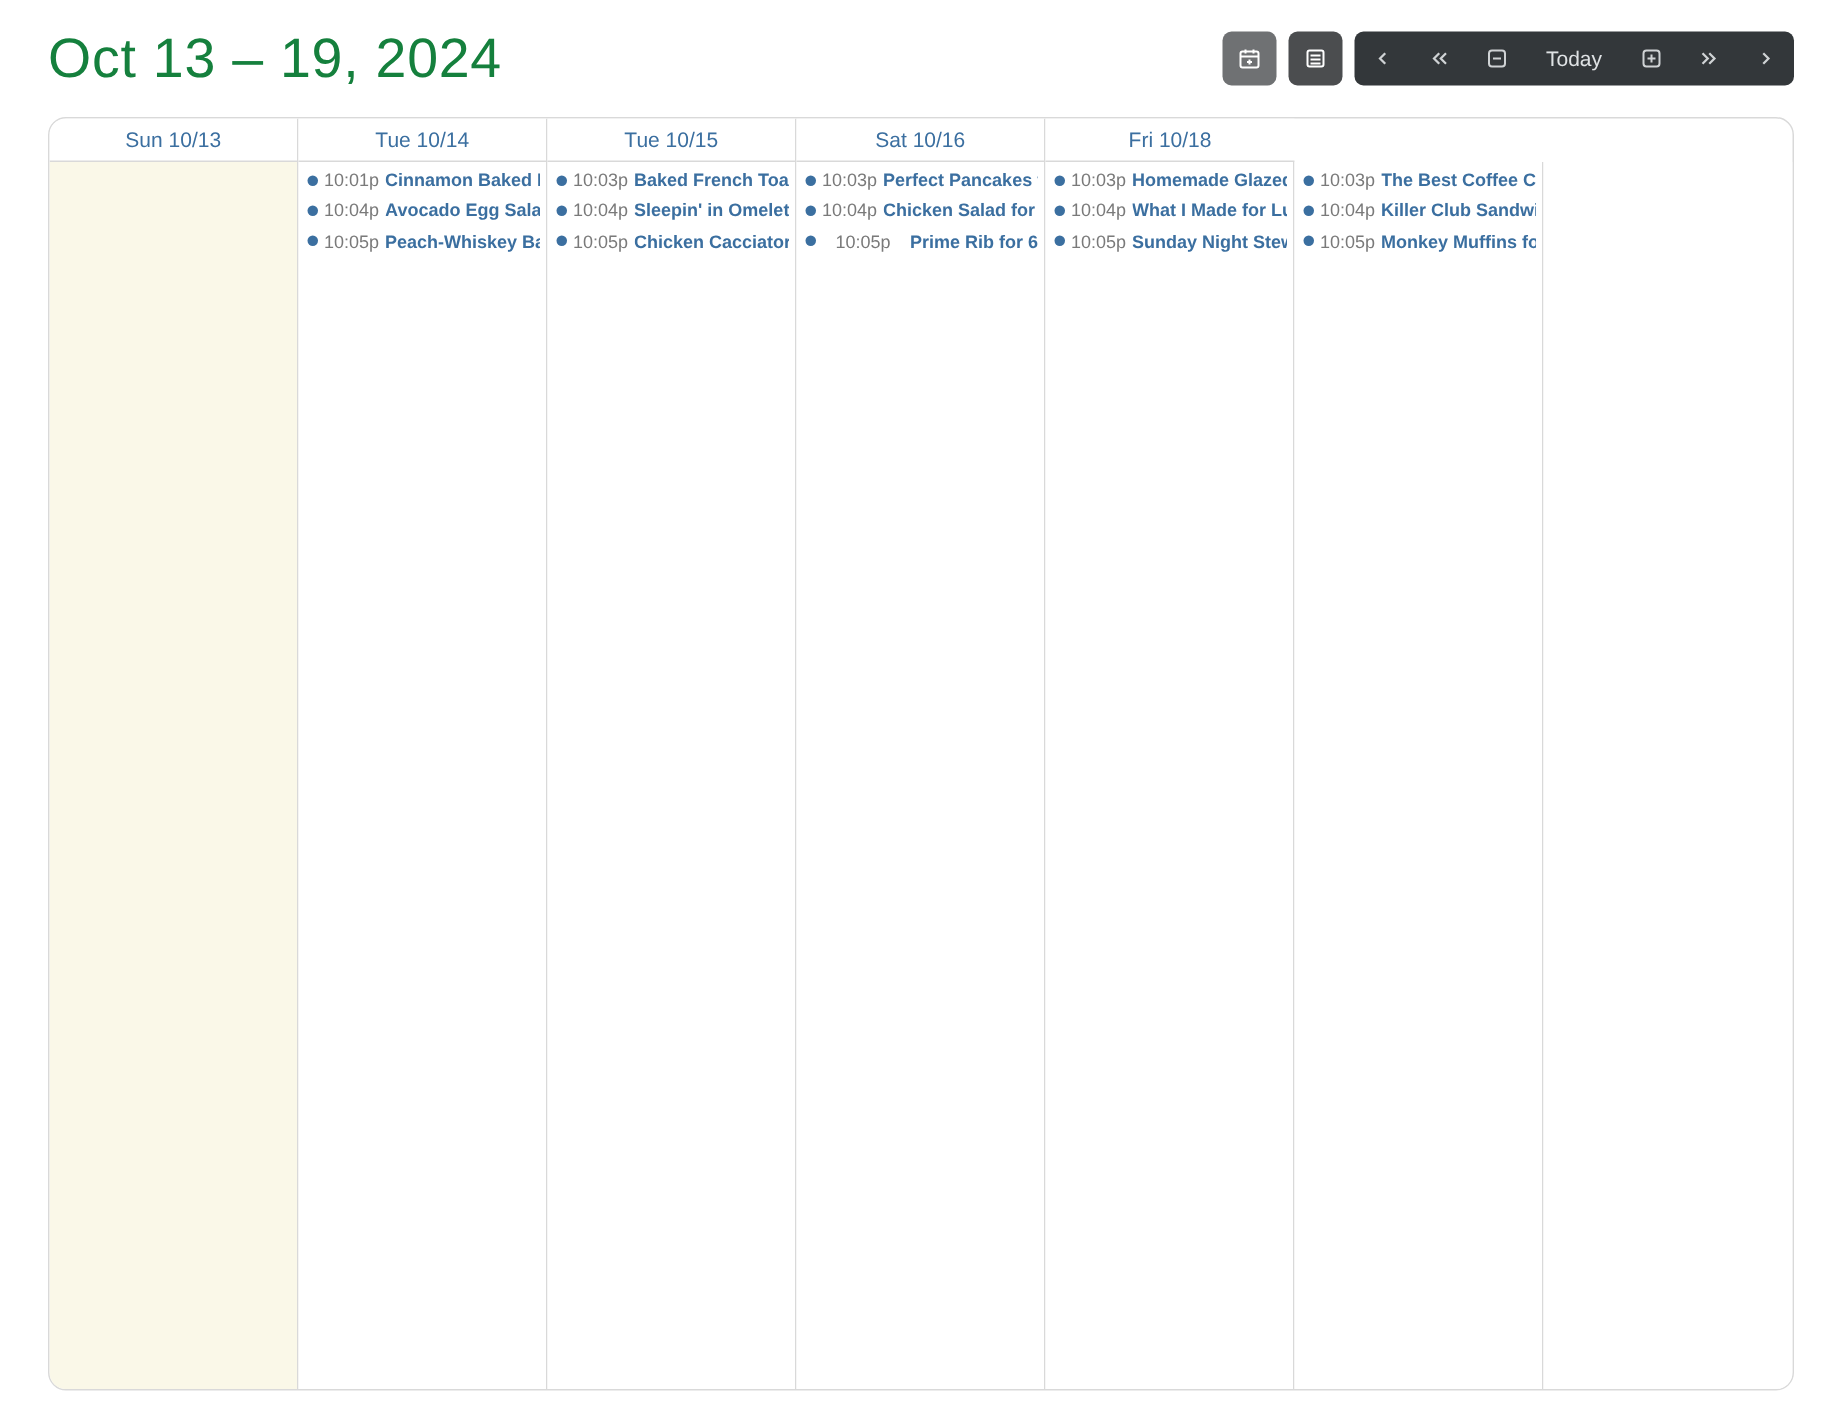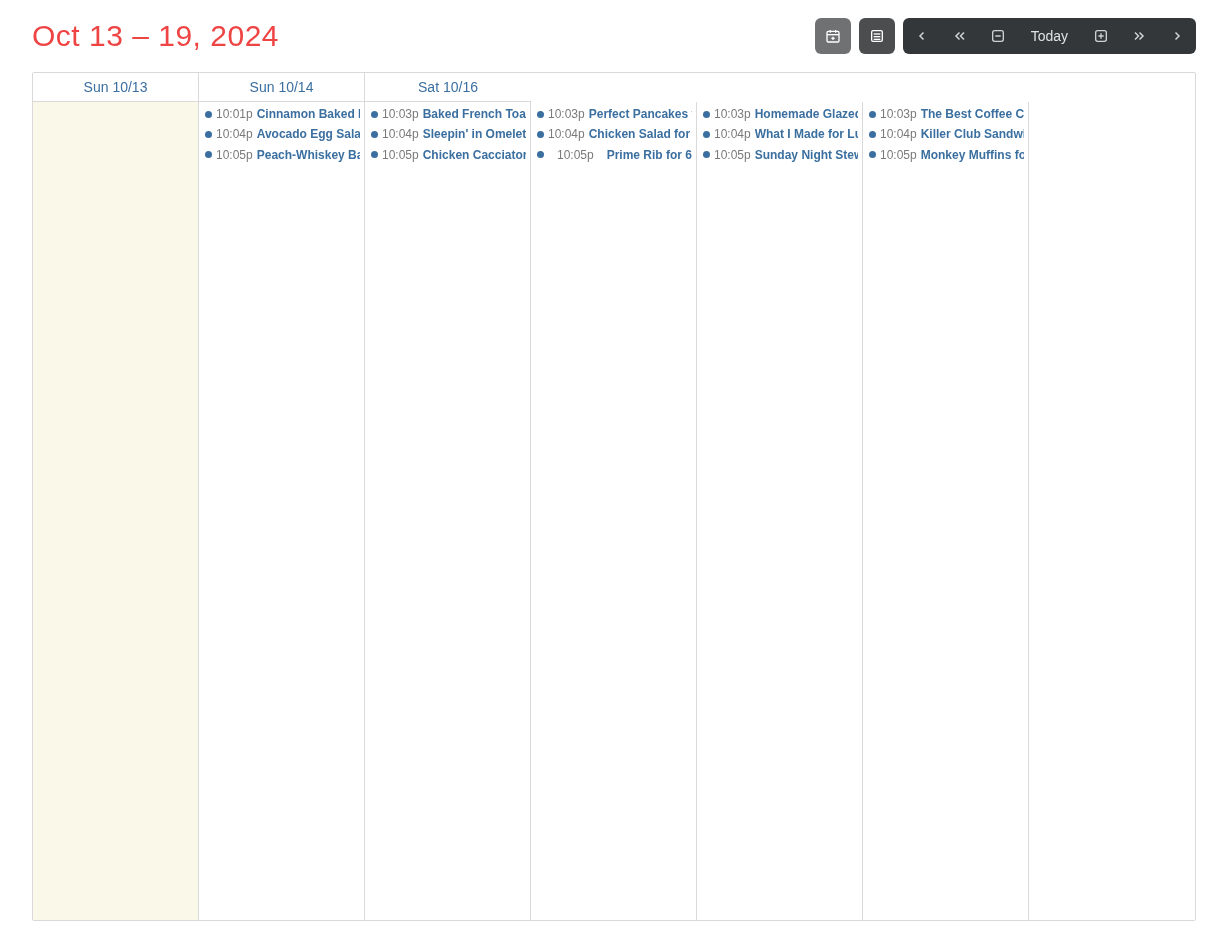--- a/index.html
+++ b/index.html
@@ -21,8 +21,8 @@
   .title {
     font-family: "Helvetica Neue", Arial, sans-serif;
     font-weight: 400;
-    color: #ef4444;
-    font-size: 30px;
+    color: #15803d;
+    font-size: 37px;
     letter-spacing: 0.5px;
   }
   .toolbar {

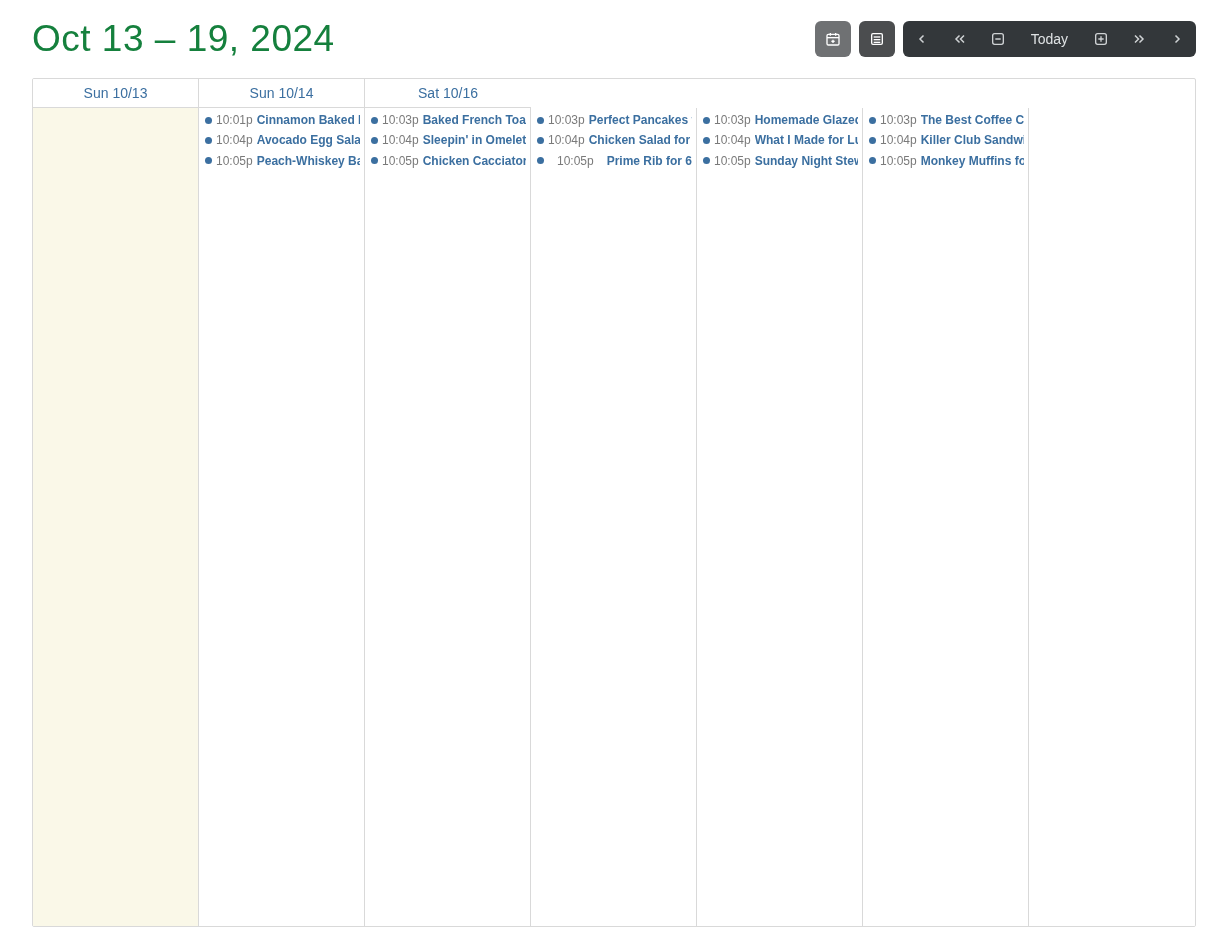--- a/index.html
+++ b/index.html
@@ -63,7 +63,7 @@
   }
   .calendar {
     border: 1px solid #d9d9d9;
-    border-radius: 2px;
+    border-radius: 12px;
     overflow: hidden;
   }
   .cal-head {

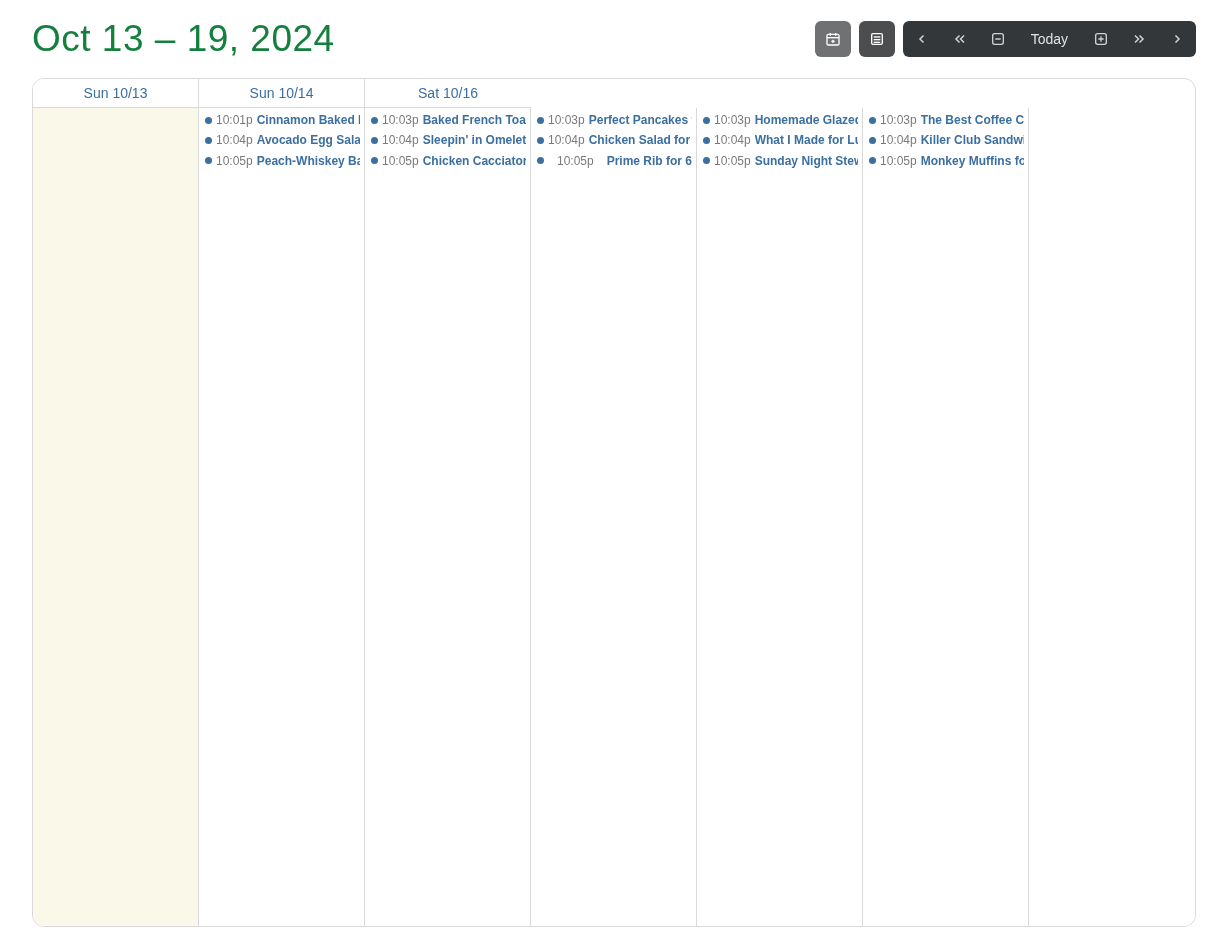--- a/index.html
+++ b/index.html
@@ -215,7 +215,7 @@
   <div class="calendar">
     <div class="cal-head" id="cal-head">
         <div class="cal-head-cell">Sun 10/13</div>
-        <div class="cal-head-cell">Sun 10/14</div>
+        <div class="cal-head-cell">Tue 10/14</div>
         <div class="cal-head-cell">Sat 10/16</div>
       </div>
     <div class="cal-body" id="cal-body">

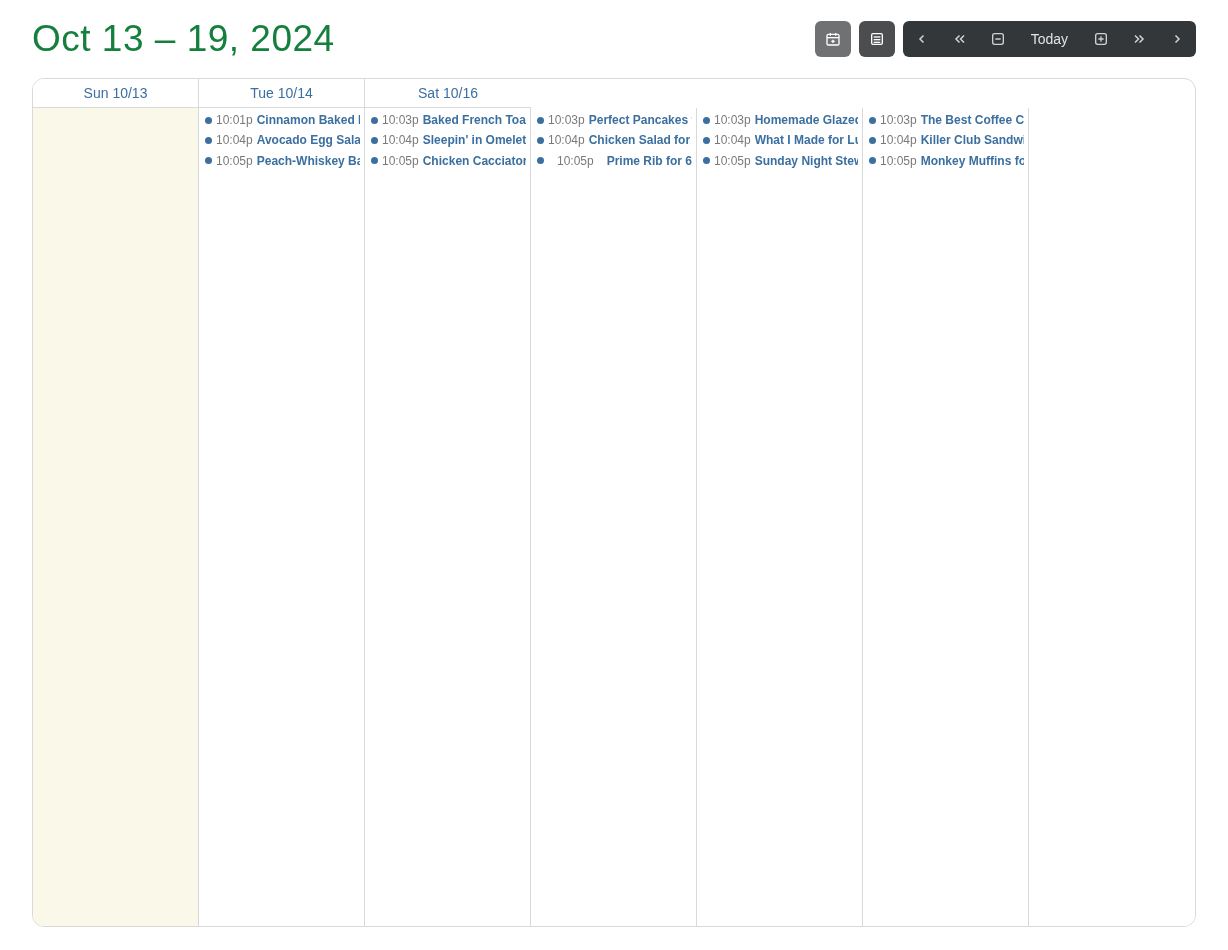--- a/index.html
+++ b/index.html
@@ -216,6 +216,7 @@
     <div class="cal-head" id="cal-head">
         <div class="cal-head-cell">Sun 10/13</div>
         <div class="cal-head-cell">Tue 10/14</div>
+        <div class="cal-head-cell">Tue 10/15</div>
         <div class="cal-head-cell">Sat 10/16</div>
       </div>
     <div class="cal-body" id="cal-body">

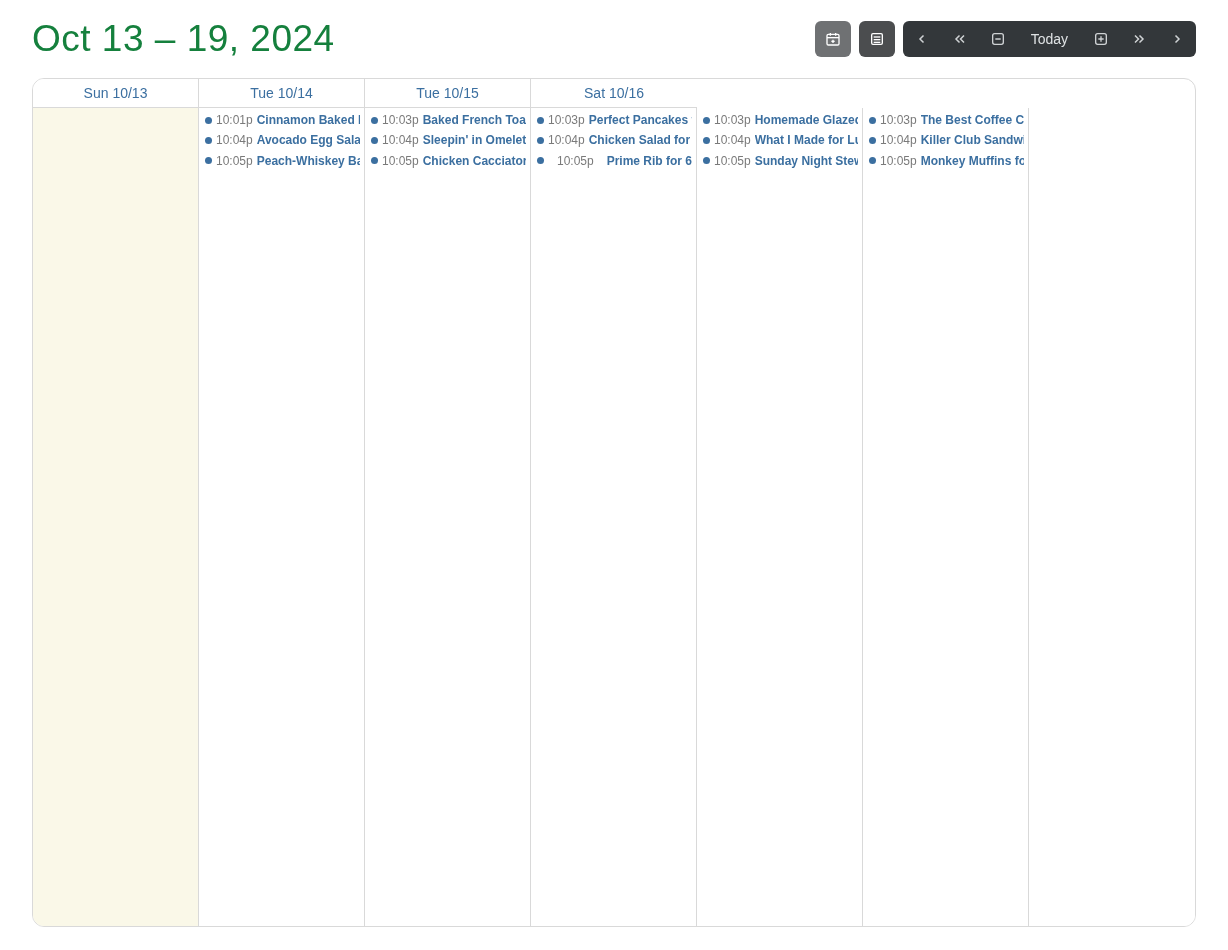--- a/index.html
+++ b/index.html
@@ -218,6 +218,7 @@
         <div class="cal-head-cell">Tue 10/14</div>
         <div class="cal-head-cell">Tue 10/15</div>
         <div class="cal-head-cell">Sat 10/16</div>
+        <div class="cal-head-cell">Fri 10/18</div>
       </div>
     <div class="cal-body" id="cal-body">
         <div class="cal-col today-col"></div>

